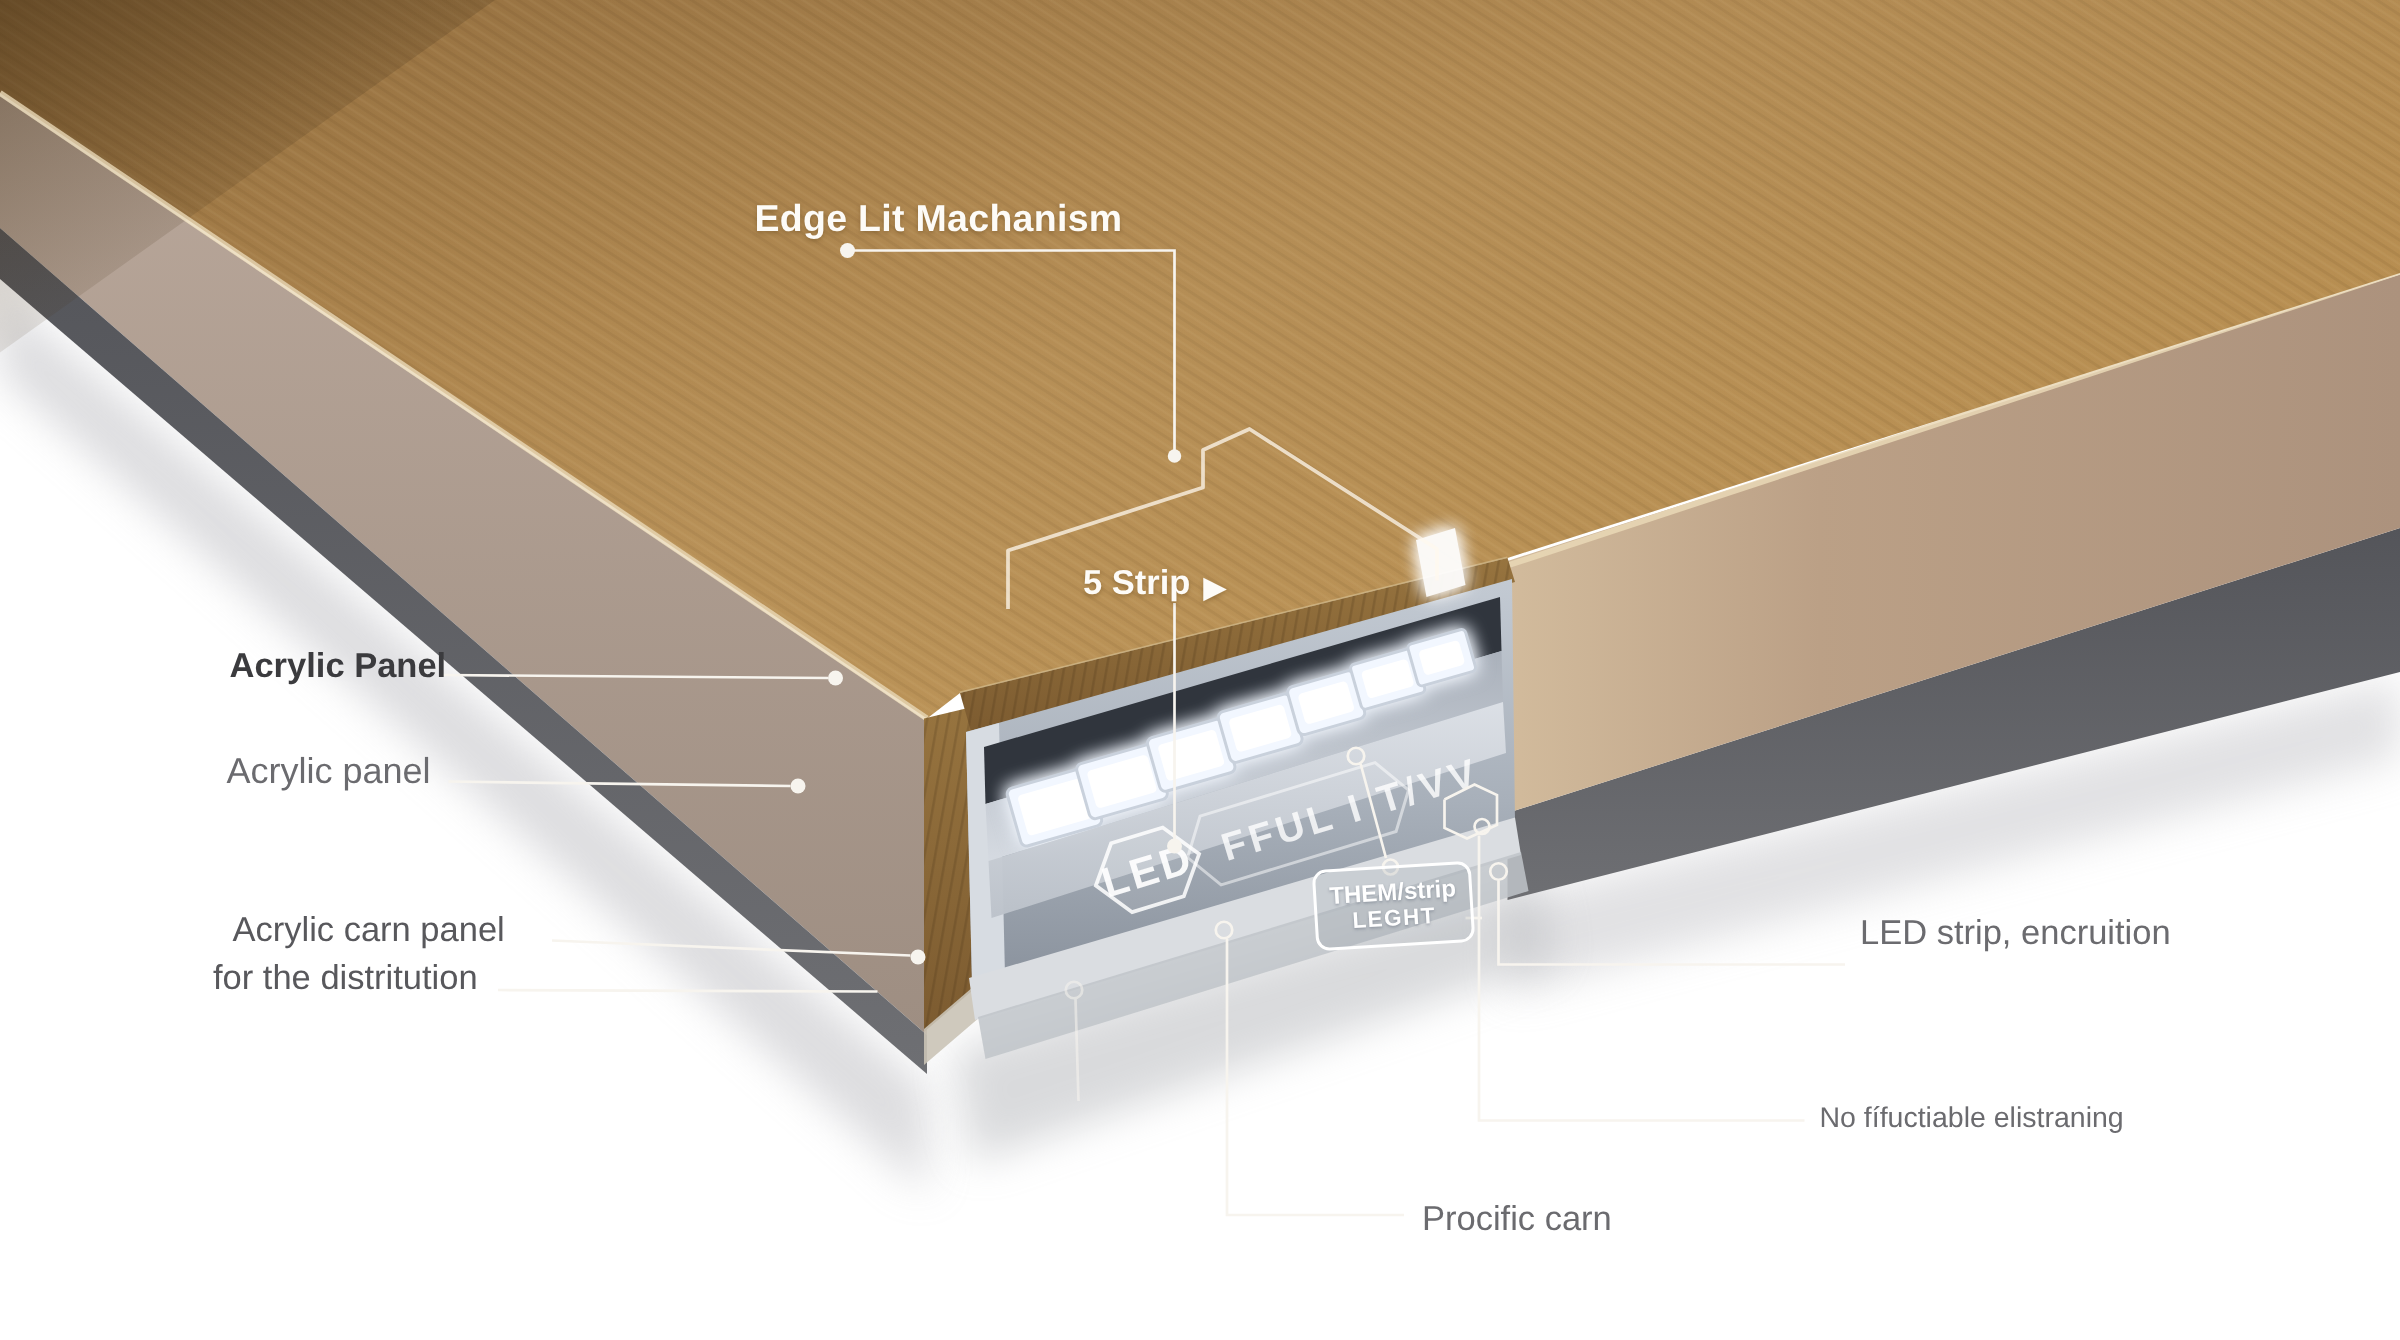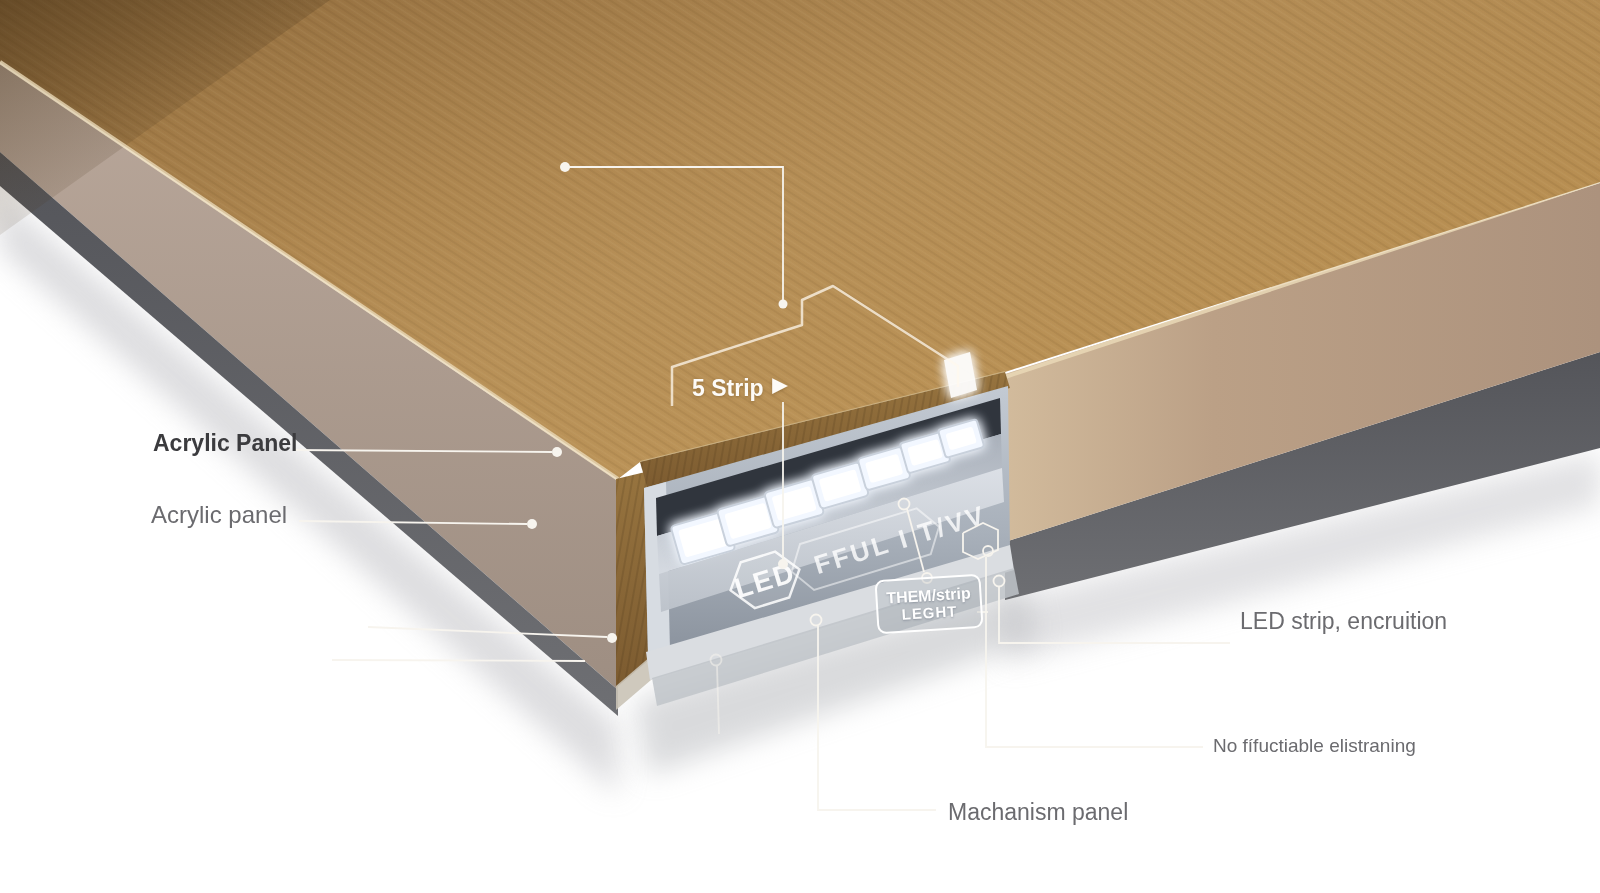--- a/index.html
+++ b/index.html
@@ -242,6 +242,7 @@
   </g>
 </svg>
 
+<div id="edge-lit" class="lbl lbl-white">Edge Lit Machanism</div>
 
 <div id="five-strip" class="lbl lbl-white">
   <span>5 Strip</span>

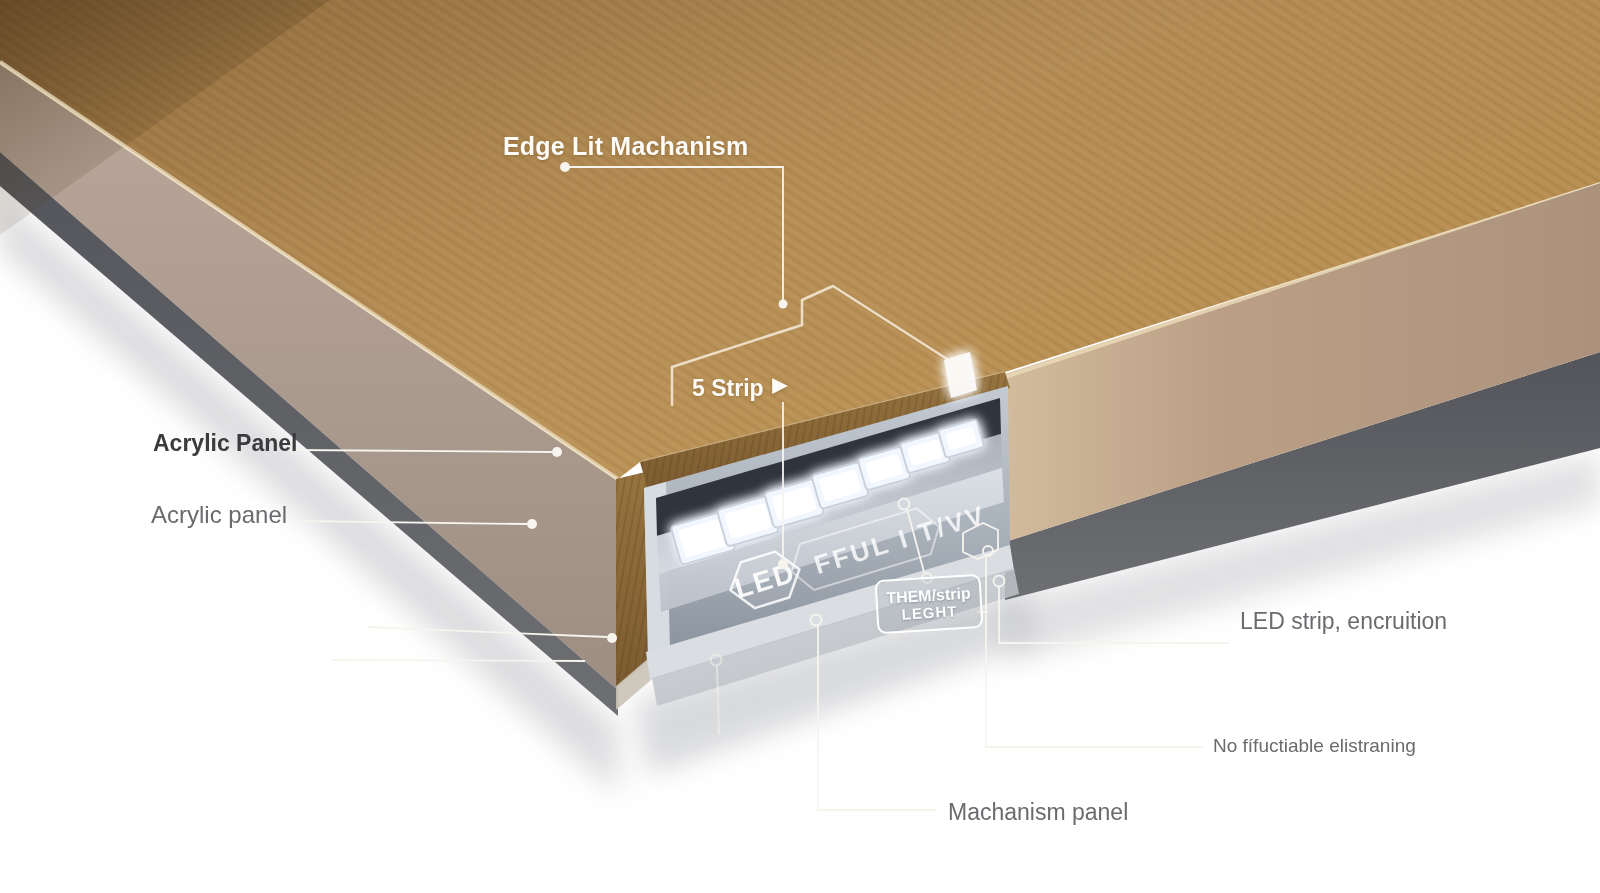--- a/index.html
+++ b/index.html
@@ -14,7 +14,7 @@
   .lbl-midgray{color:#58585c;}
 
   #edge-lit{left:503px;top:132px;font-size:25px;letter-spacing:.2px;}
-  #five-strip{left:692px;top:375px;font-size:23px;display:flex;align-items:flex-start;gap:9px;}
+  #five-strip{left:722px;top:375px;font-size:23px;display:flex;align-items:flex-end;gap:9px;}
   #five-strip .arrow{font-size:19px;line-height:1;}
   #acrylic-primary{left:153px;top:430px;font-size:23px;}
   #acrylic-secondary{left:151px;top:501px;font-size:24px;font-weight:400;}

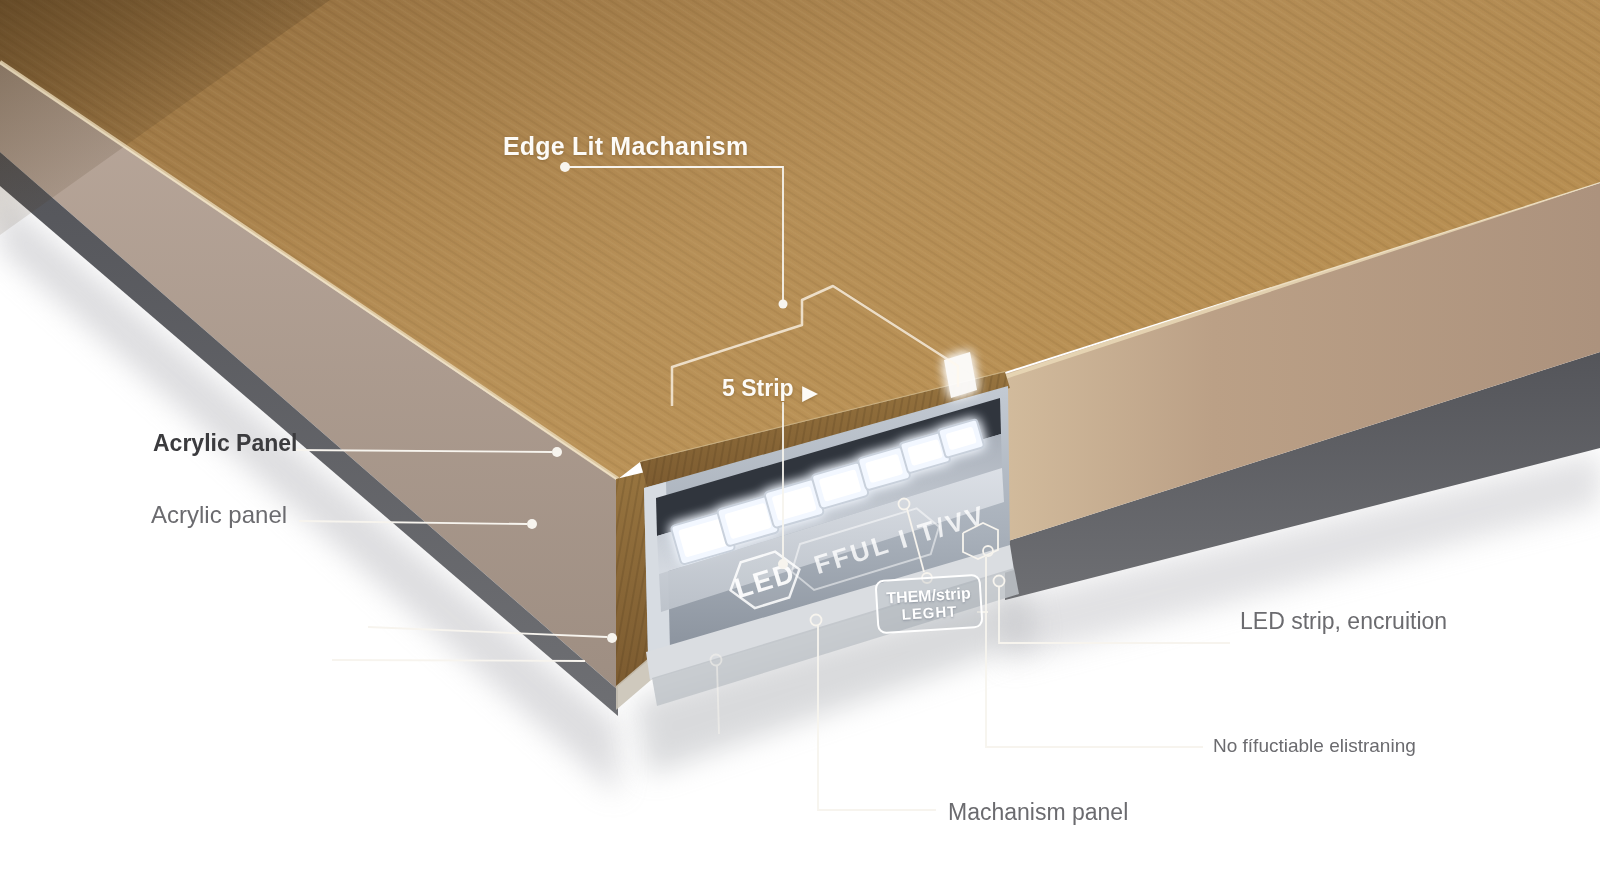--- a/index.html
+++ b/index.html
@@ -253,6 +253,10 @@
 
 <div id="acrylic-secondary" class="lbl lbl-gray">Acrylic panel</div>
 
+<div id="distribution" class="lbl lbl-midgray">
+  <div class="l1">Acrylic carn panel</div>
+  <div class="l2">for the distritution</div>
+</div>
 
 <div id="led-strip-label" class="lbl lbl-gray">LED strip, encruition</div>
 

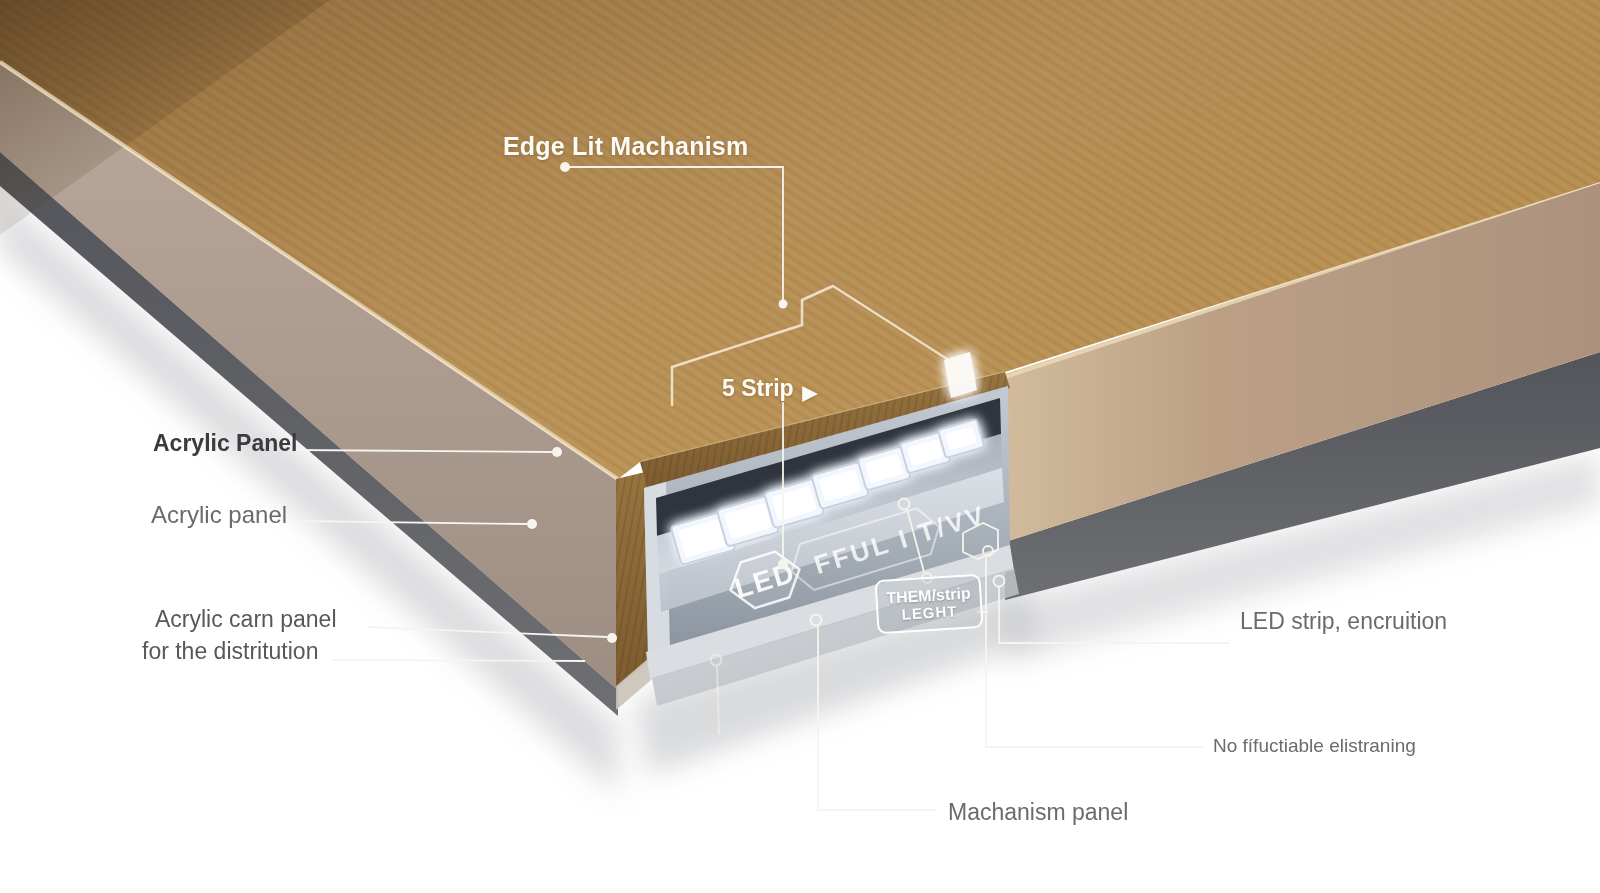--- a/index.html
+++ b/index.html
@@ -262,7 +262,7 @@
 
 <div id="no-fif-label" class="lbl lbl-gray">No fífuctiable elistraning</div>
 
-<div id="procific-label" class="lbl lbl-gray">Machanism panel</div>
+<div id="procific-label" class="lbl lbl-gray">Procific carn</div>
 
 <div id="them-badge">
   <div class="b1">THEM/strip</div>

